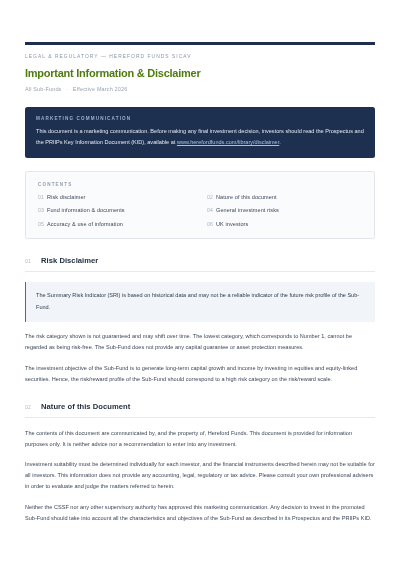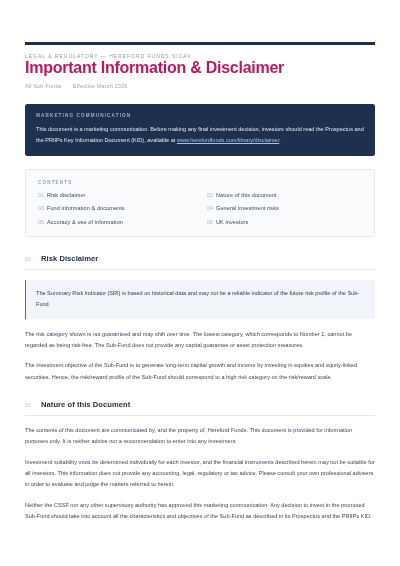--- a/index.html
+++ b/index.html
@@ -39,10 +39,11 @@
     font-weight: 400;
   }
   .doc-title {
-    font-size: 16px;
+    margin-top: 8px;
+    font-size: 11px;
     line-height: 1.12;
     font-weight: 700;
-    color: #be185d;
+    color: #4d7c0f;
     letter-spacing: -0.25px;
   }
   .meta-line {

